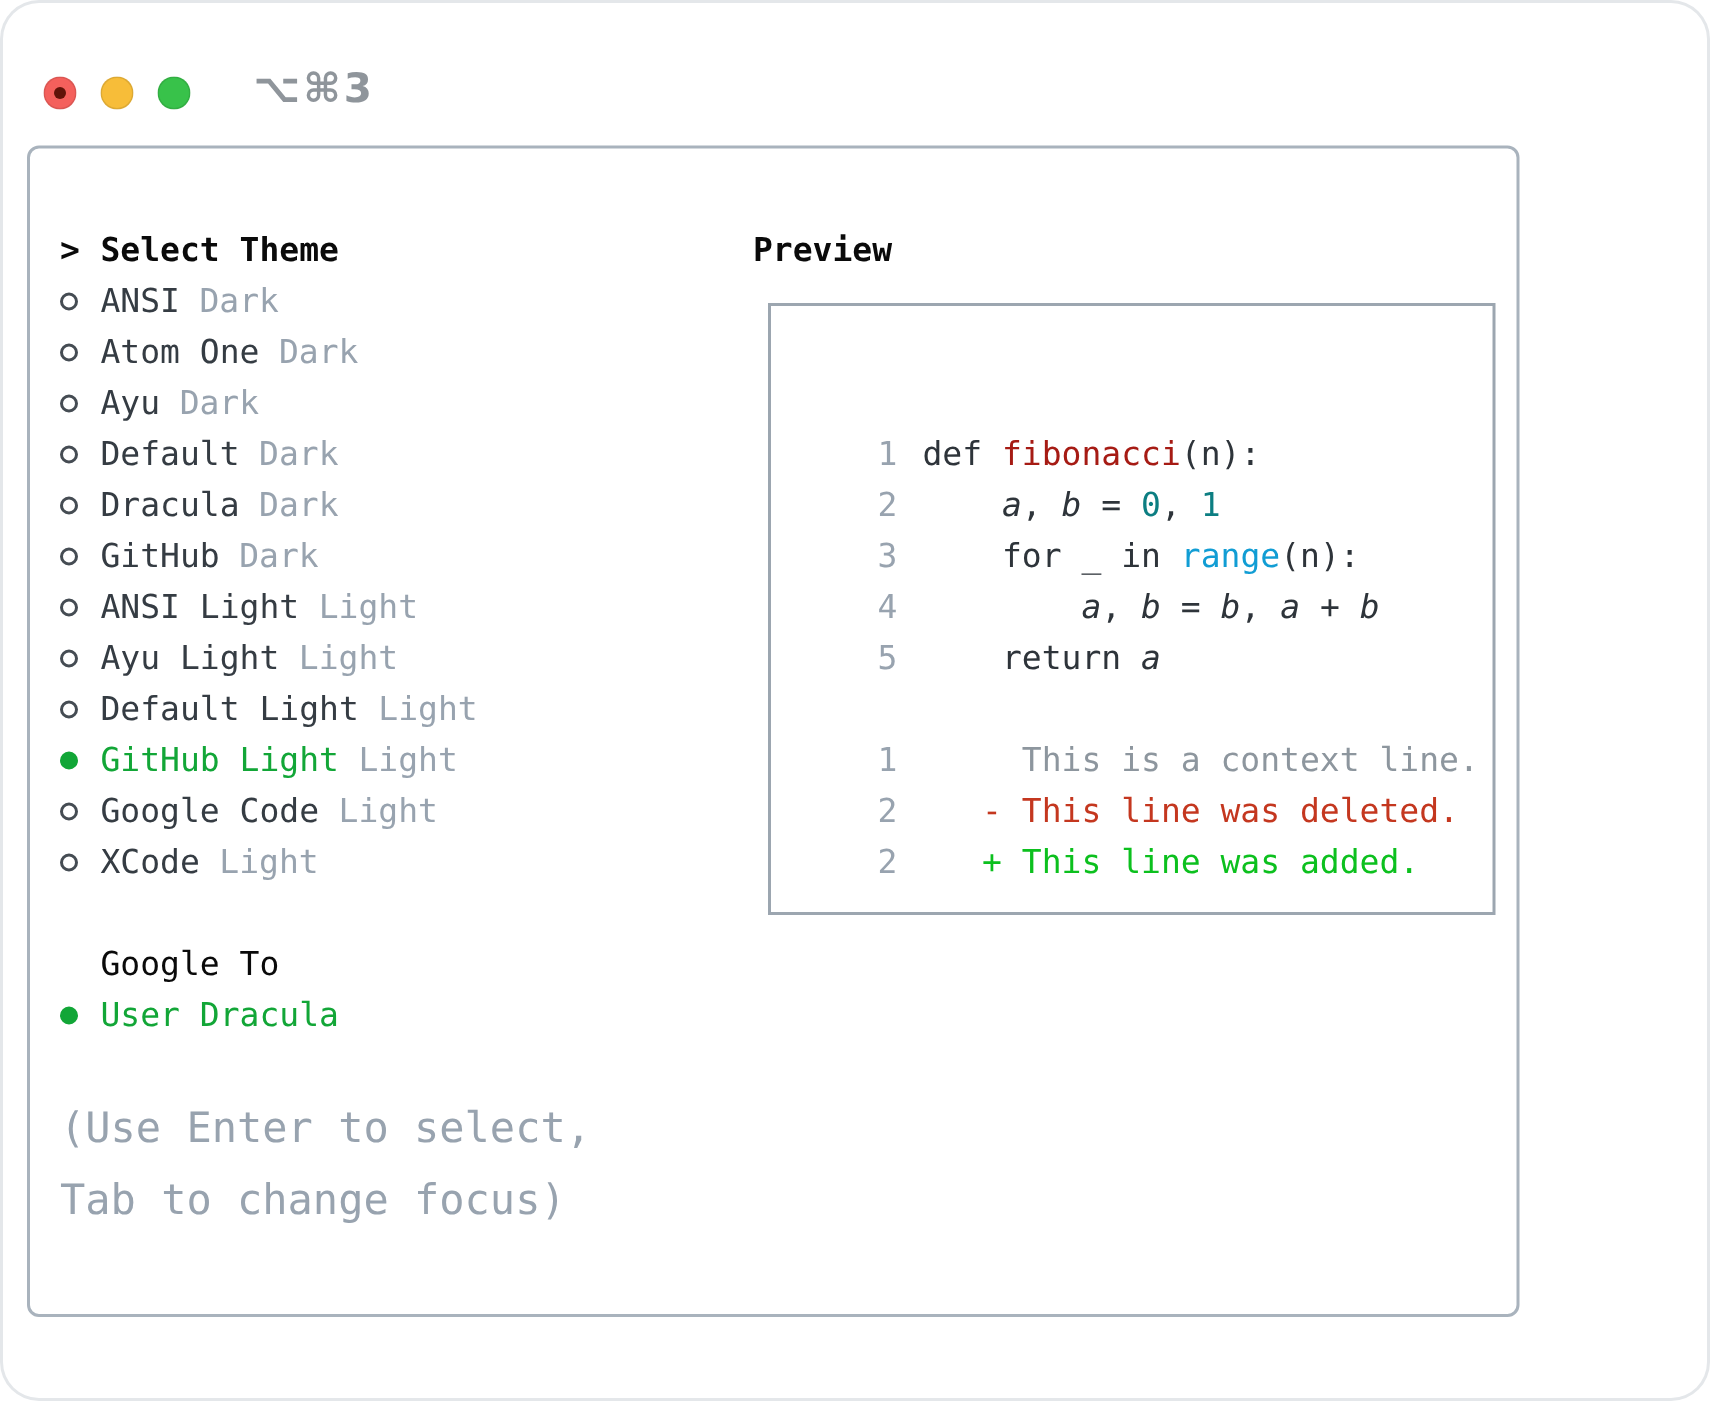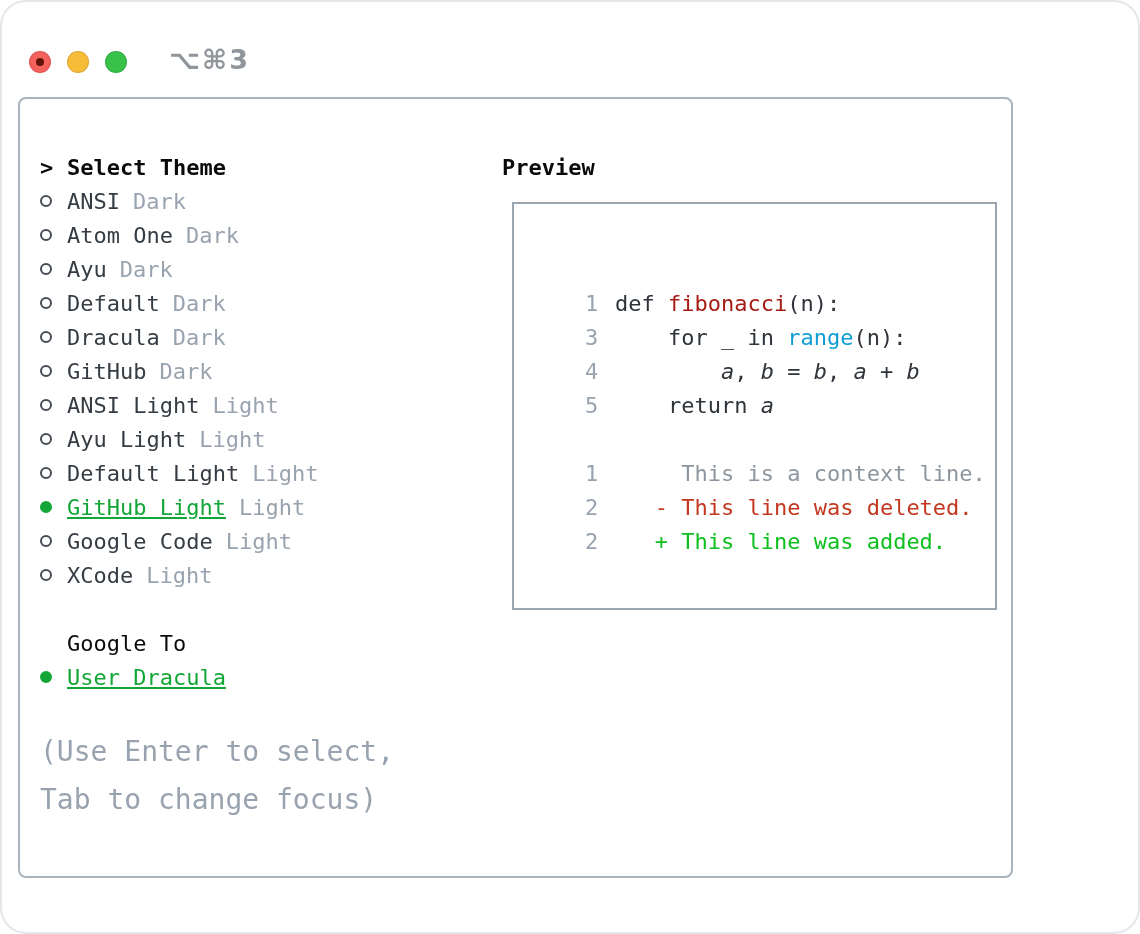--- a/index.html
+++ b/index.html
@@ -206,6 +206,9 @@
     <span class="lnum">1</span><span class="lcontent"><span class="seg kw">def </span><span class="seg fn">fibonacci</span><span class="seg pl">(n):</span></span>
   </div>
 
+  <div class="pline">
+    <span class="lnum">2</span><span class="lcontent"><span class="seg pl">    </span><span class="seg var">a</span><span class="seg pl">, </span><span class="seg var">b</span><span class="seg pl"> = </span><span class="seg num">0</span><span class="seg pl">, </span><span class="seg num">1</span></span>
+  </div>
 
   <div class="pline">
     <span class="lnum">3</span><span class="lcontent"><span class="seg pl">    </span><span class="seg kw">for </span><span class="seg pl">_ </span><span class="seg kw">in </span><span class="seg bi">range</span><span class="seg pl">(n):</span></span>

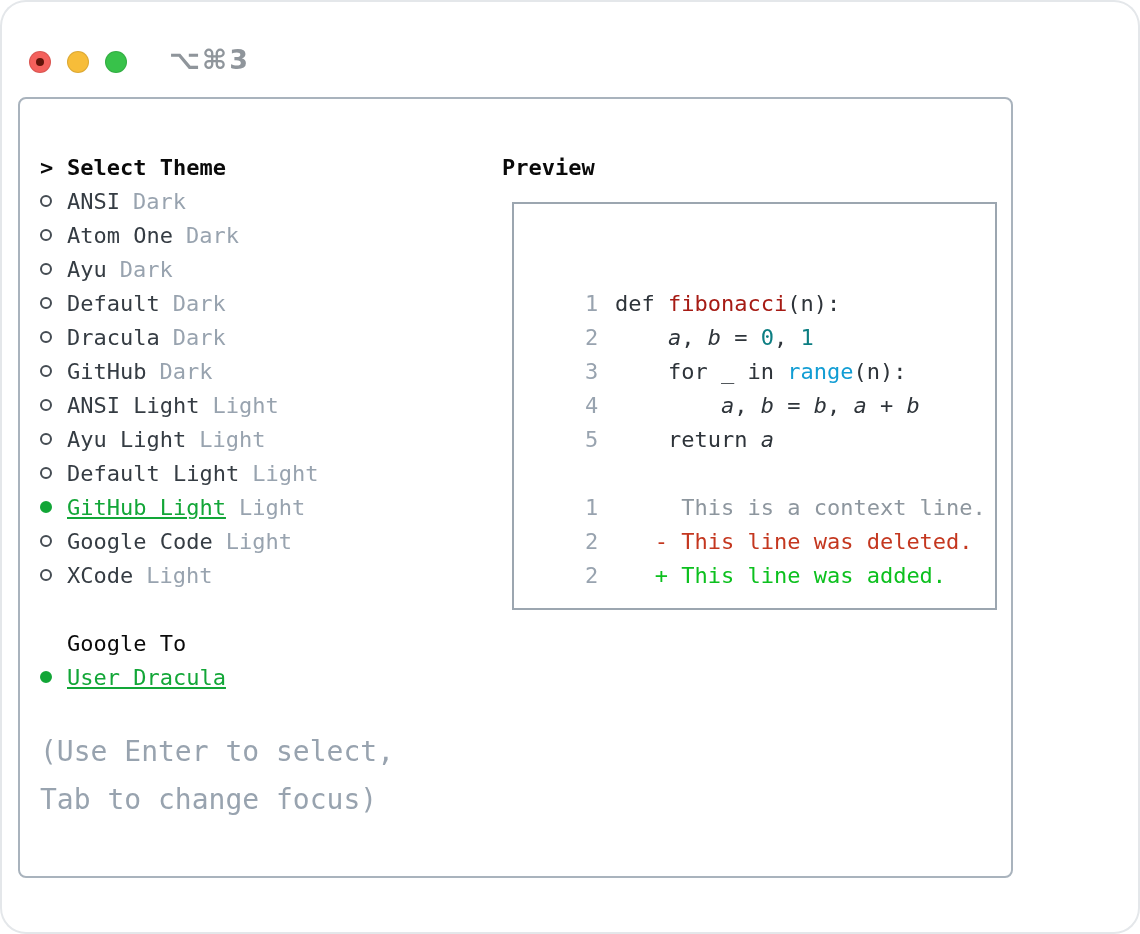--- a/index.html
+++ b/index.html
@@ -65,7 +65,7 @@
   }
   .row.selected .bullet { background: var(--accent_green); border-color: var(--accent_green); }
   .iname { color: #353c43; }
-  .row.selected .iname { color: var(--accent_green); text-decoration: underline; }
+  .row.selected .iname { color: var(--accent_green); }
   .itag { color: var(--muted_gray); margin-left: 13px; }
   .itag:empty { display: none; }
   .blank { height: 34px; }

